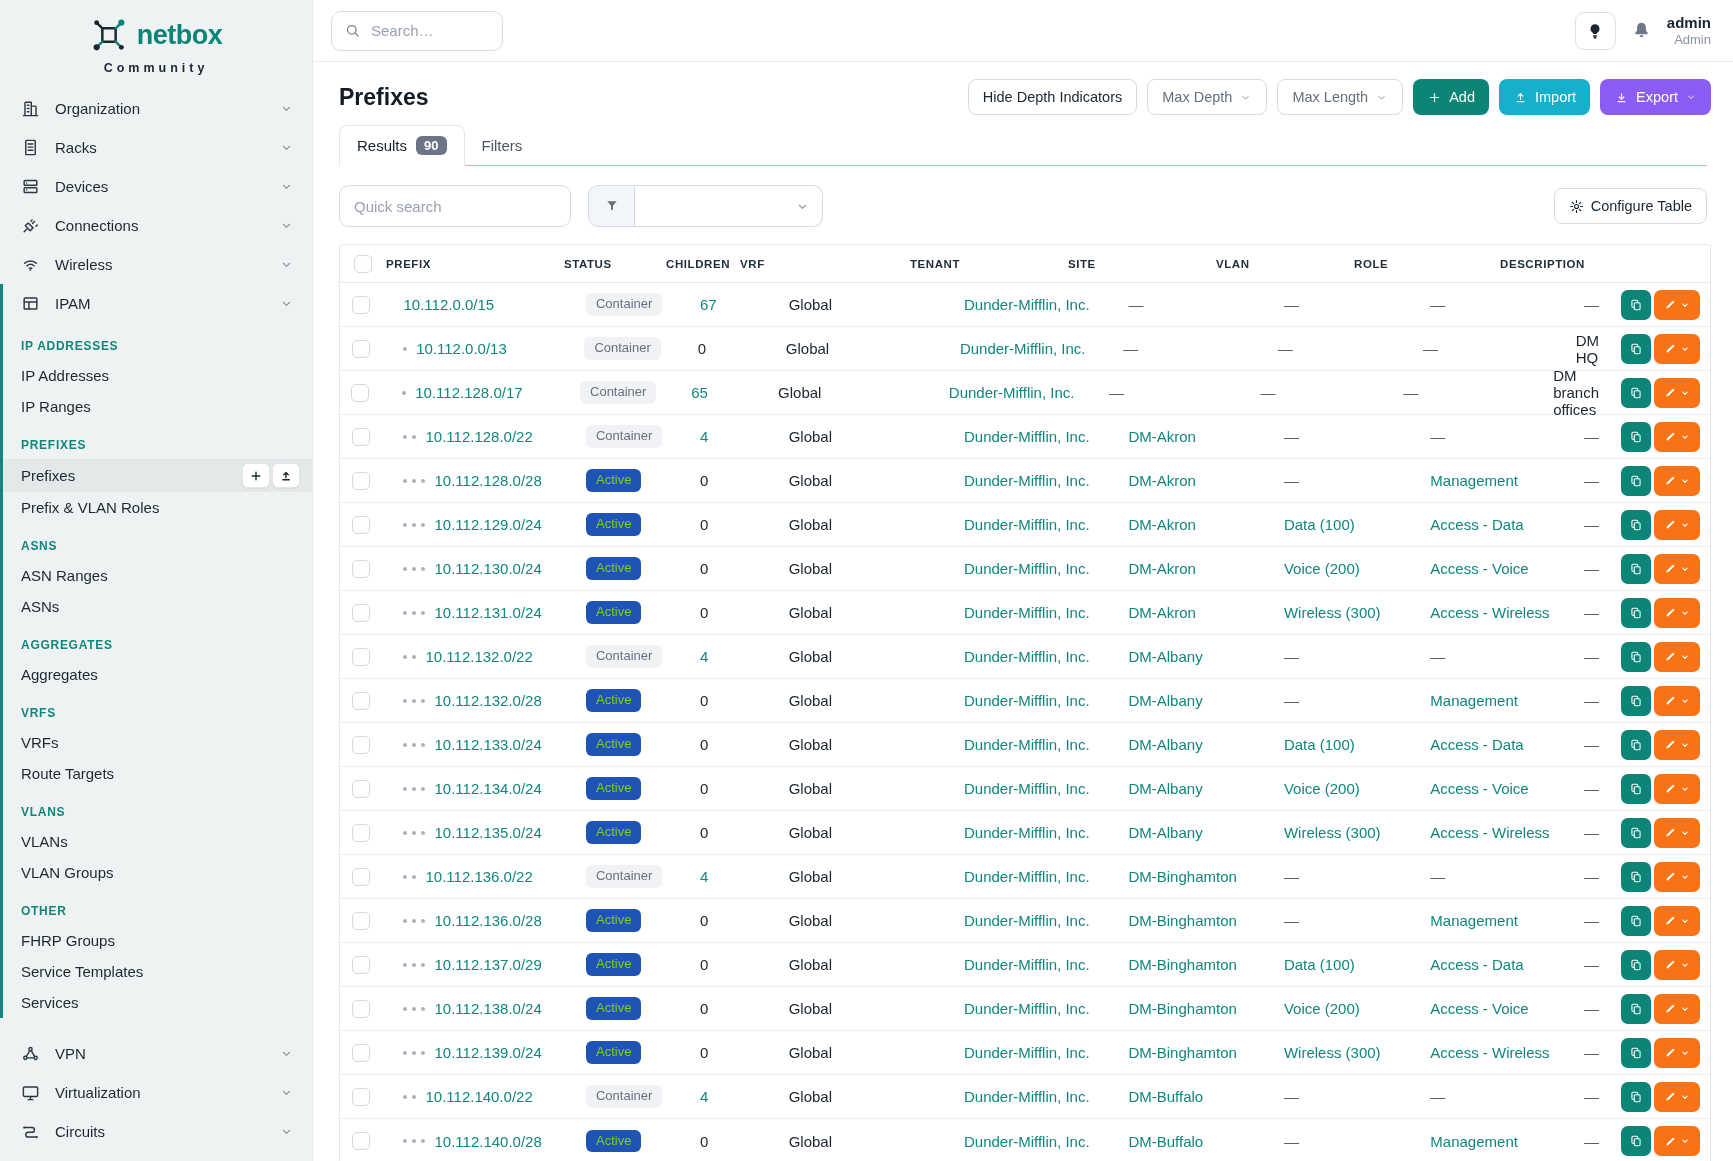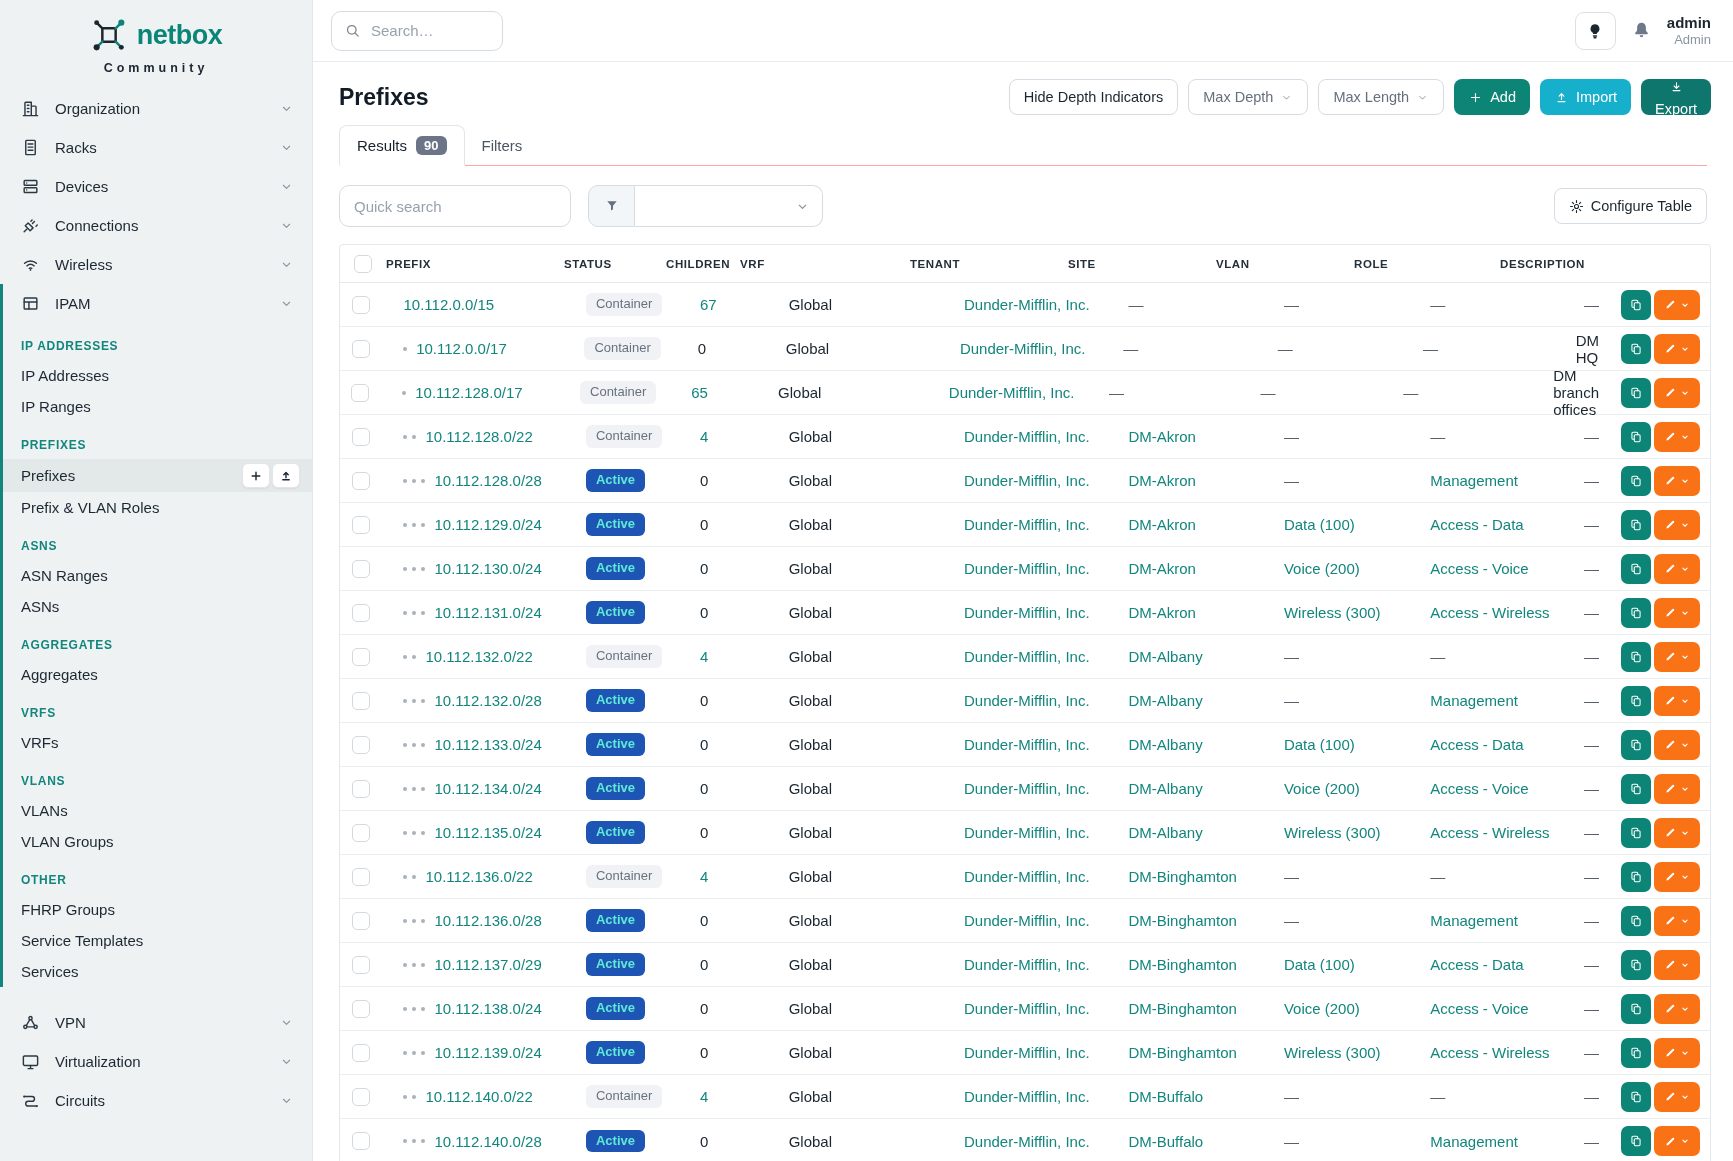--- a/index.html
+++ b/index.html
@@ -68,7 +68,7 @@
   .btn-solid { color:#fff; font-weight:500; }
   .btn-add { background:#0c8577; }
   .btn-import { background:#17b0cc; }
-  .btn-export { background:#0f766e;flex-direction:column; }
+  .btn-export { background:#8b5cf6; }
   .btn-solid svg { stroke:#fff; }
 
   .tabs { margin:4px 26px 0 26px; display:flex; border-bottom:1px solid #fca5a5; }

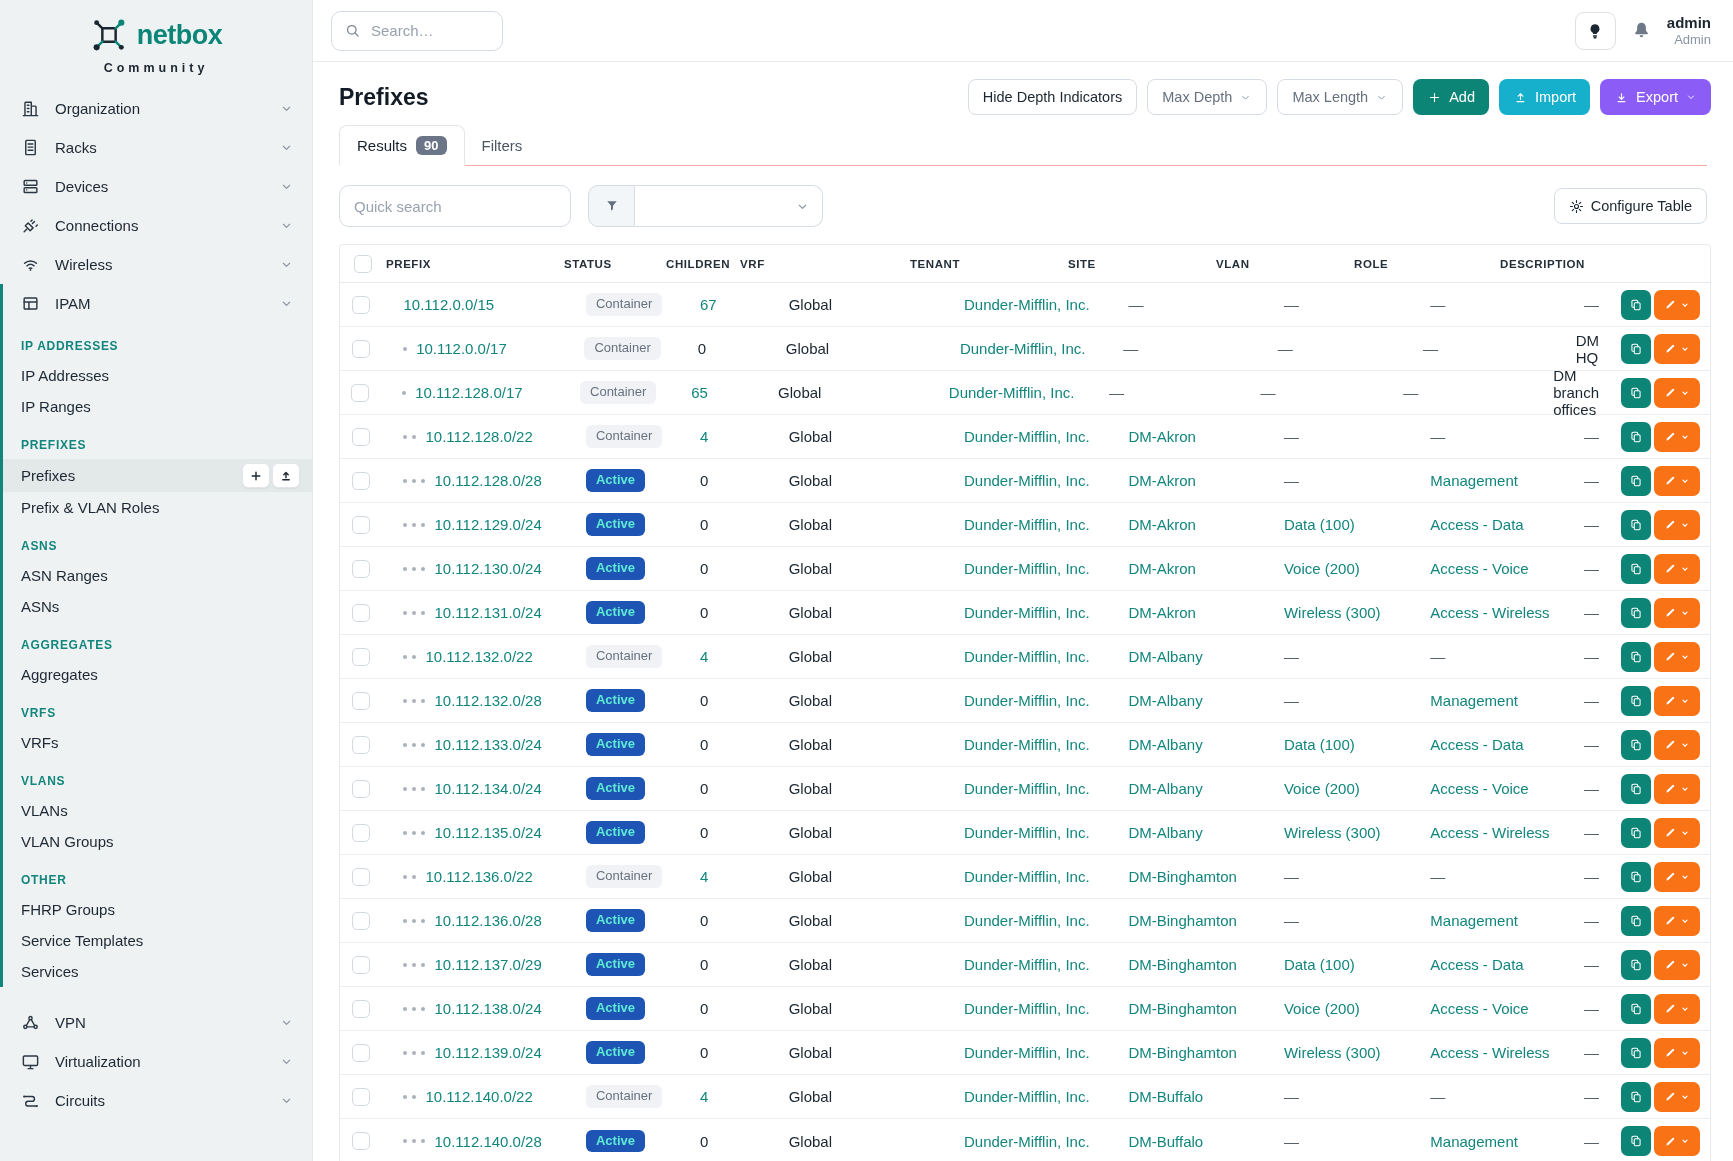--- a/index.html
+++ b/index.html
@@ -529,7 +529,7 @@
             <span class="dots">
               <span class="dot"></span>
             </span>
-            <span class="link">10.112.0.0/17</span>
+            <span class="link">10.112.0.0/13</span>
           </div>
           <div class="c-status"><span class="badge badge-container">Container</span></div>
           <div class="c-children"><span class="plain">0</span></div>

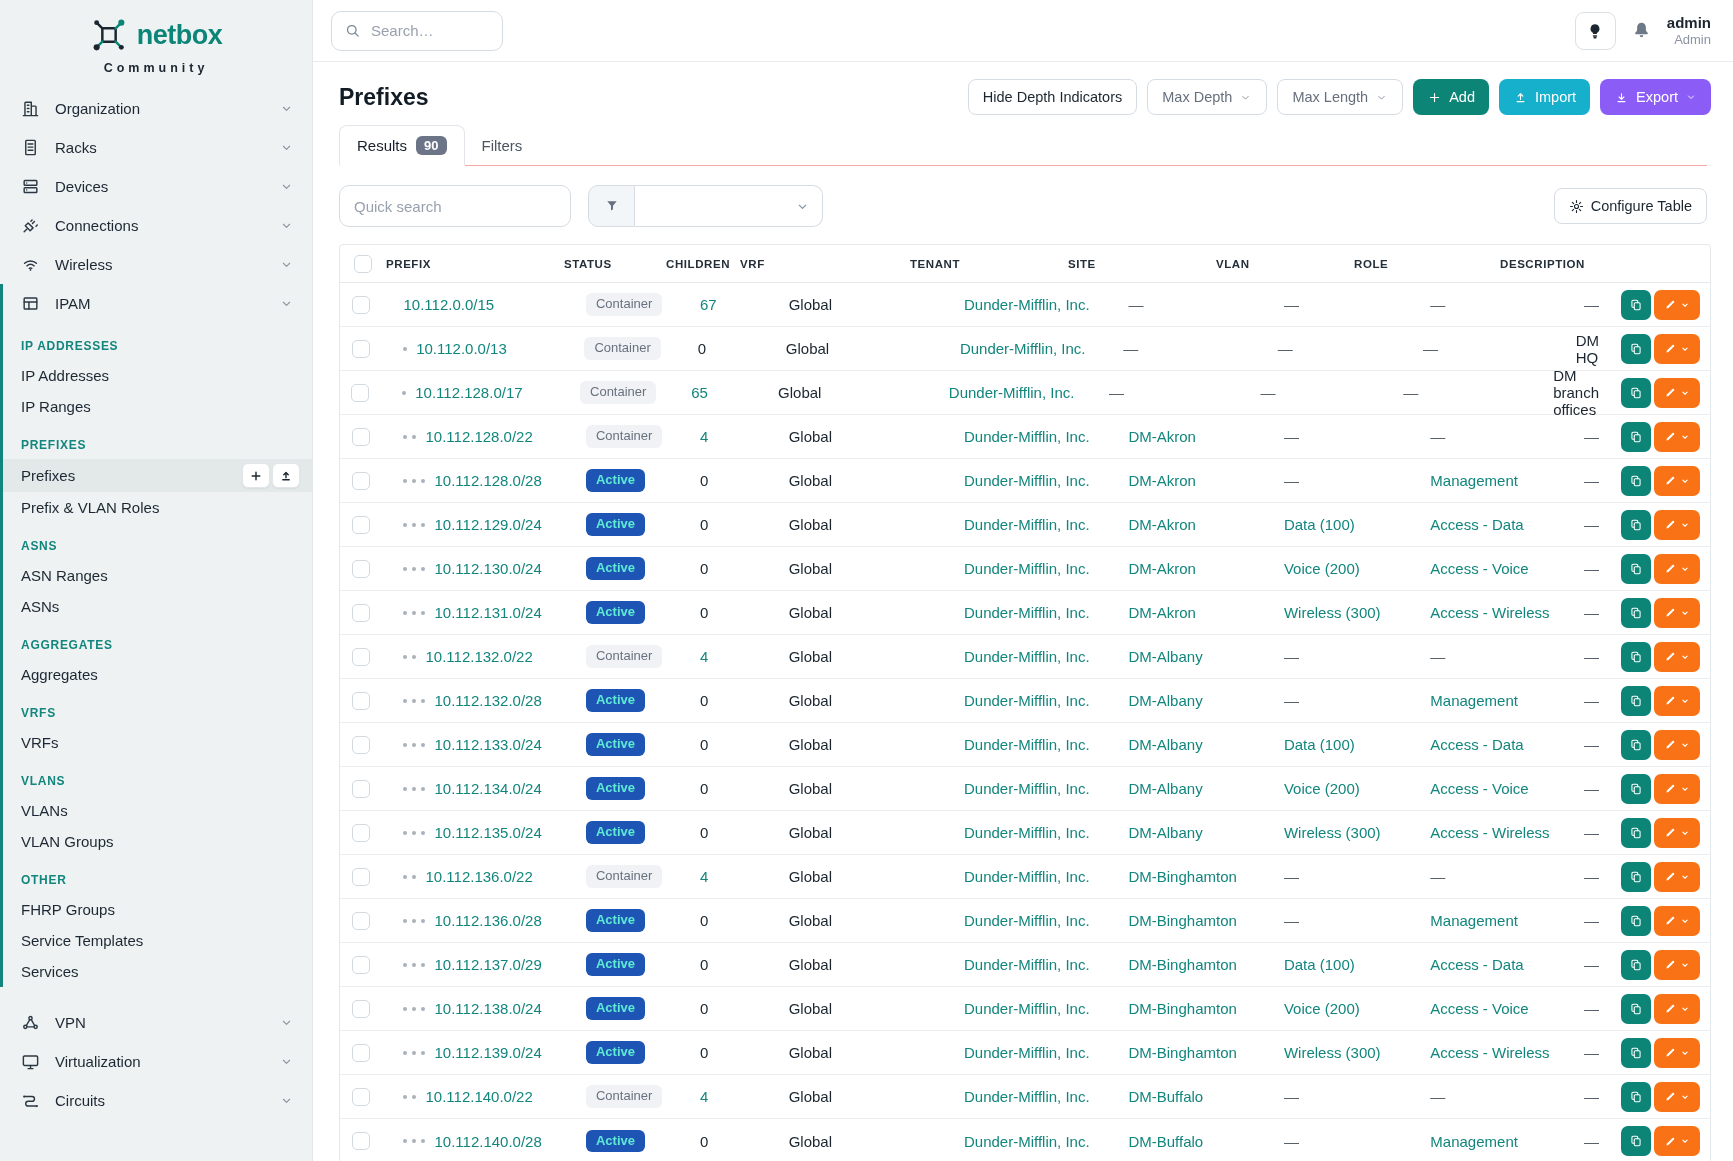--- a/index.html
+++ b/index.html
@@ -112,7 +112,7 @@
   .dots { display:inline-flex; gap:5px; margin-right:9px; }
   .dot { width:4px; height:4px; border-radius:50%; background:#a9b2bb; }
   .badge { display:inline-block; padding:4px 10px; border-radius:6px; font-size:13px; line-height:1.15; }
-  .badge-active { background:#1e55b4; color:#5eead4; font-weight:700; }
+  .badge-active { background:#1e55b4; color:#84cc16; font-weight:400; }
   .badge-container { background:#f0f2f5; color:#68727f; }
   .act { height:30px; border-radius:7px; border:none; display:inline-flex; align-items:center; justify-content:center; color:#fff; cursor:pointer; }
   .act svg { stroke:#fff; }

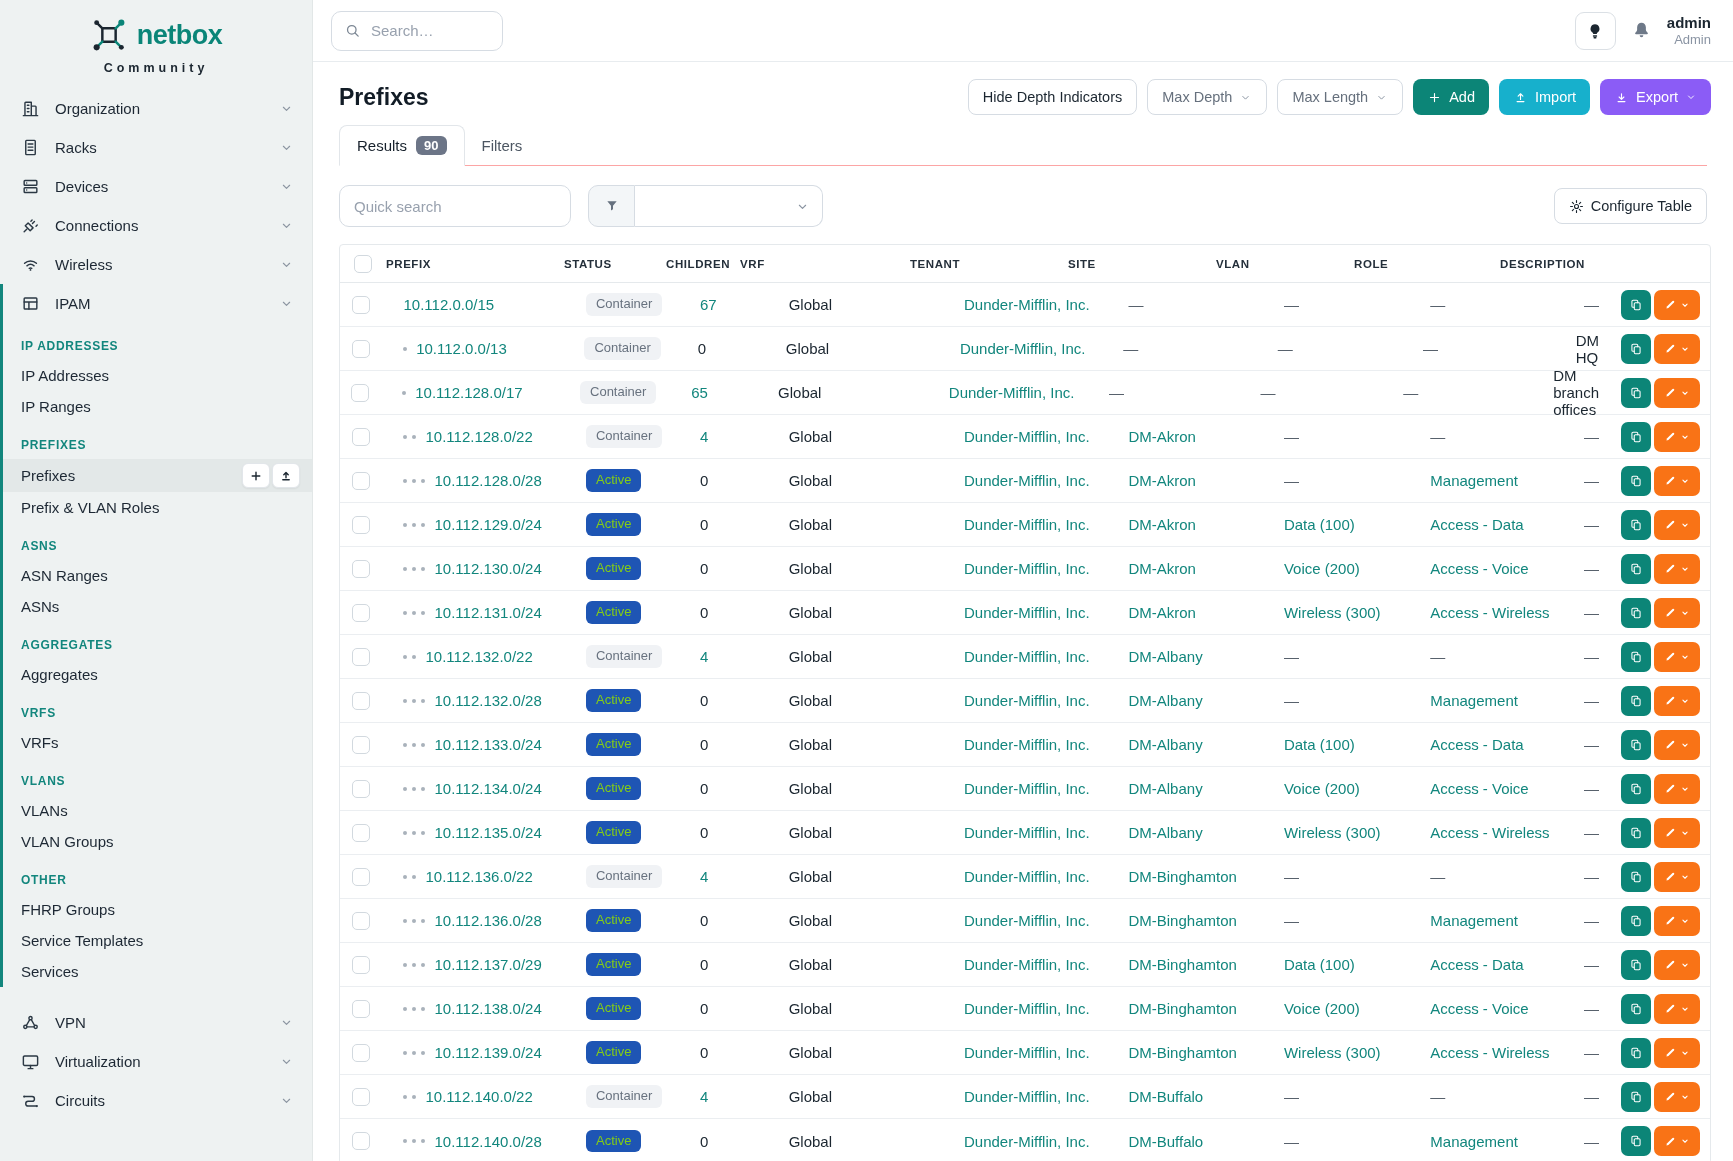--- a/index.html
+++ b/index.html
@@ -270,6 +270,9 @@
         <div class="grp-head">VRFS</div>
         <div class="sub-item">
           <span>VRFs</span>
+        </div>
+        <div class="sub-item">
+          <span>Route Targets</span>
         </div>
         <div class="grp-head">VLANS</div>
         <div class="sub-item">

